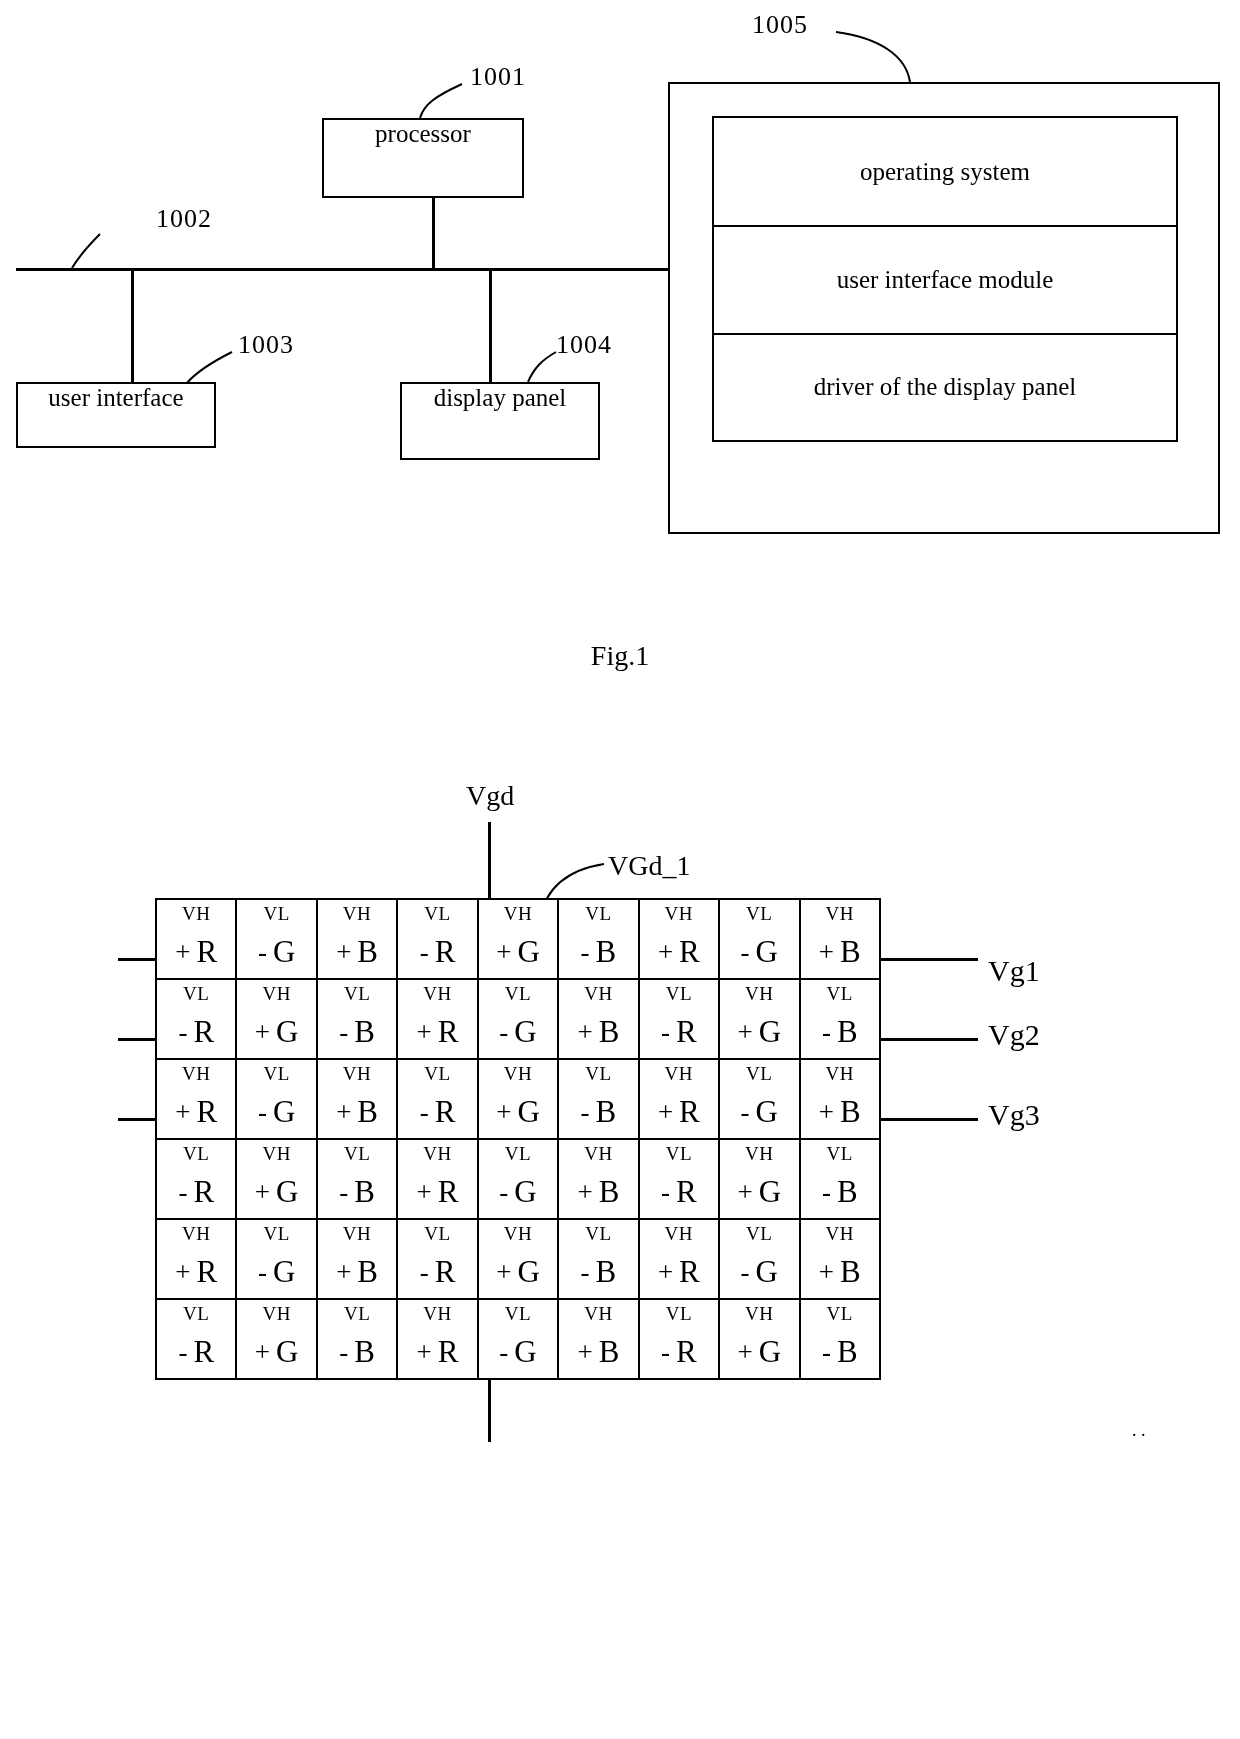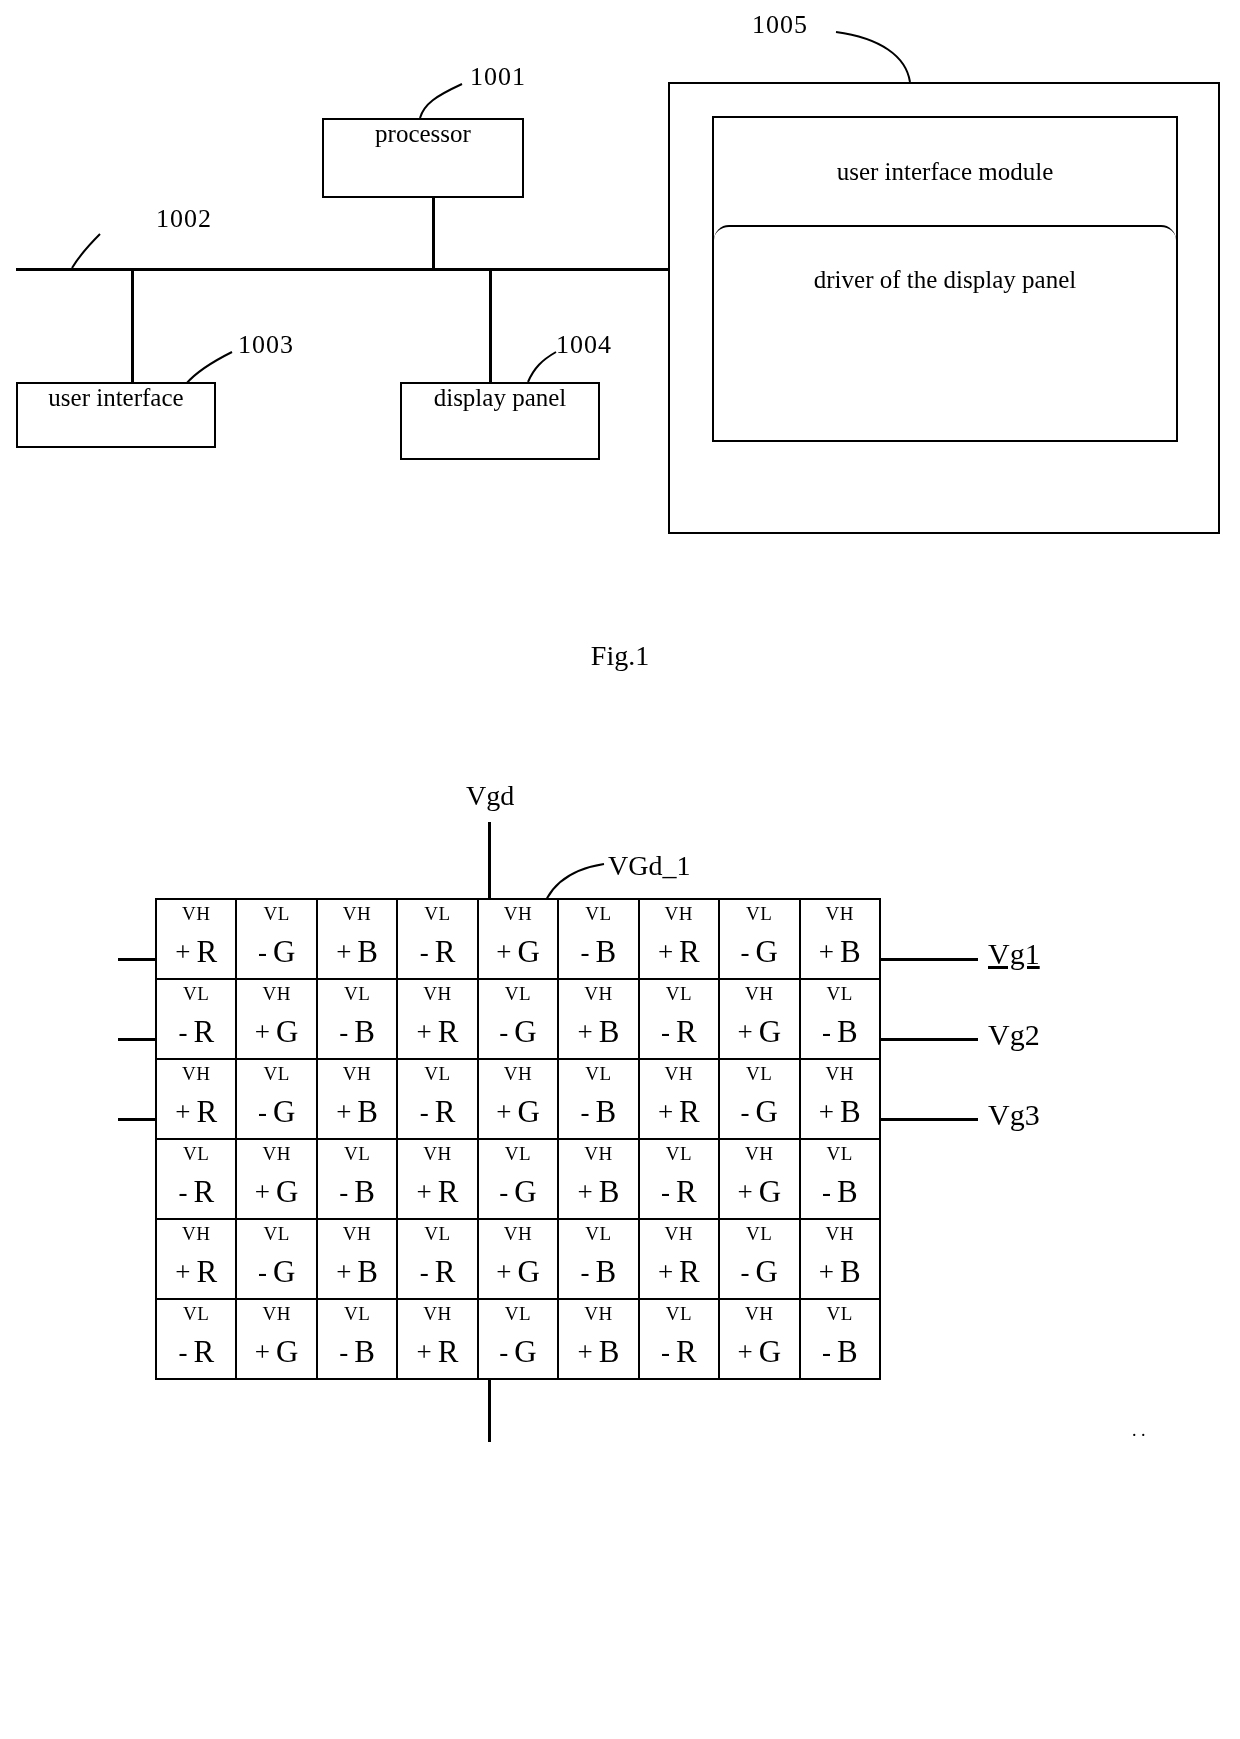--- a/index.html
+++ b/index.html
@@ -213,6 +213,9 @@
     <div id="memory-box">
       <div id="memory-inner">
         <div class="mem-row">
+          <span>operating system</span>
+        </div>
+        <div class="mem-row">
           <span>user interface module</span>
         </div>
         <div class="mem-row">

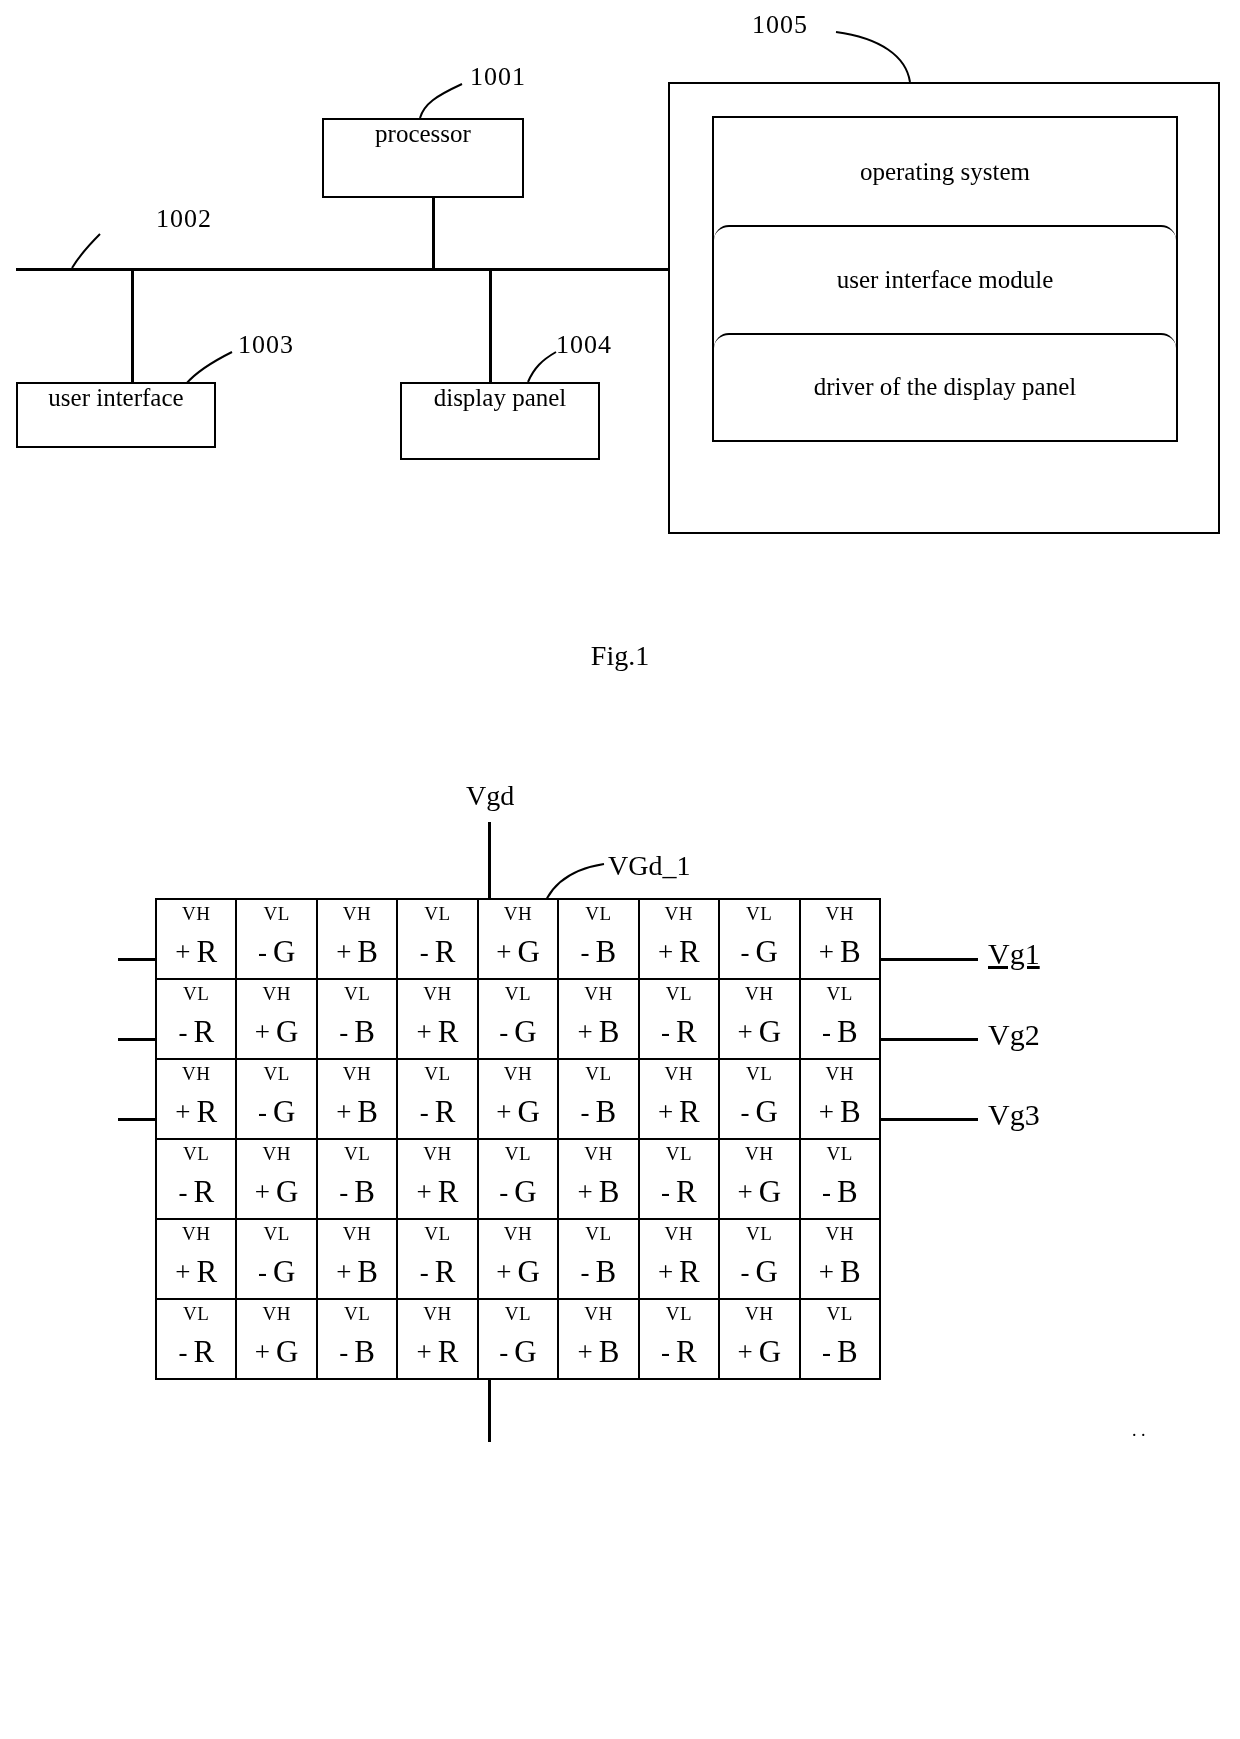--- a/index.html
+++ b/index.html
@@ -59,7 +59,7 @@
     justify-content: center;
     font-size: 25px;
   }
-  .mem-row + .mem-row { border-top: 2px solid #000; border-radius: 15px; }
+  .mem-row + .mem-row { border-top: 2px solid #000; }
   #memory-label {
     position: absolute;
     left: 0; right: 0; top: 382px;

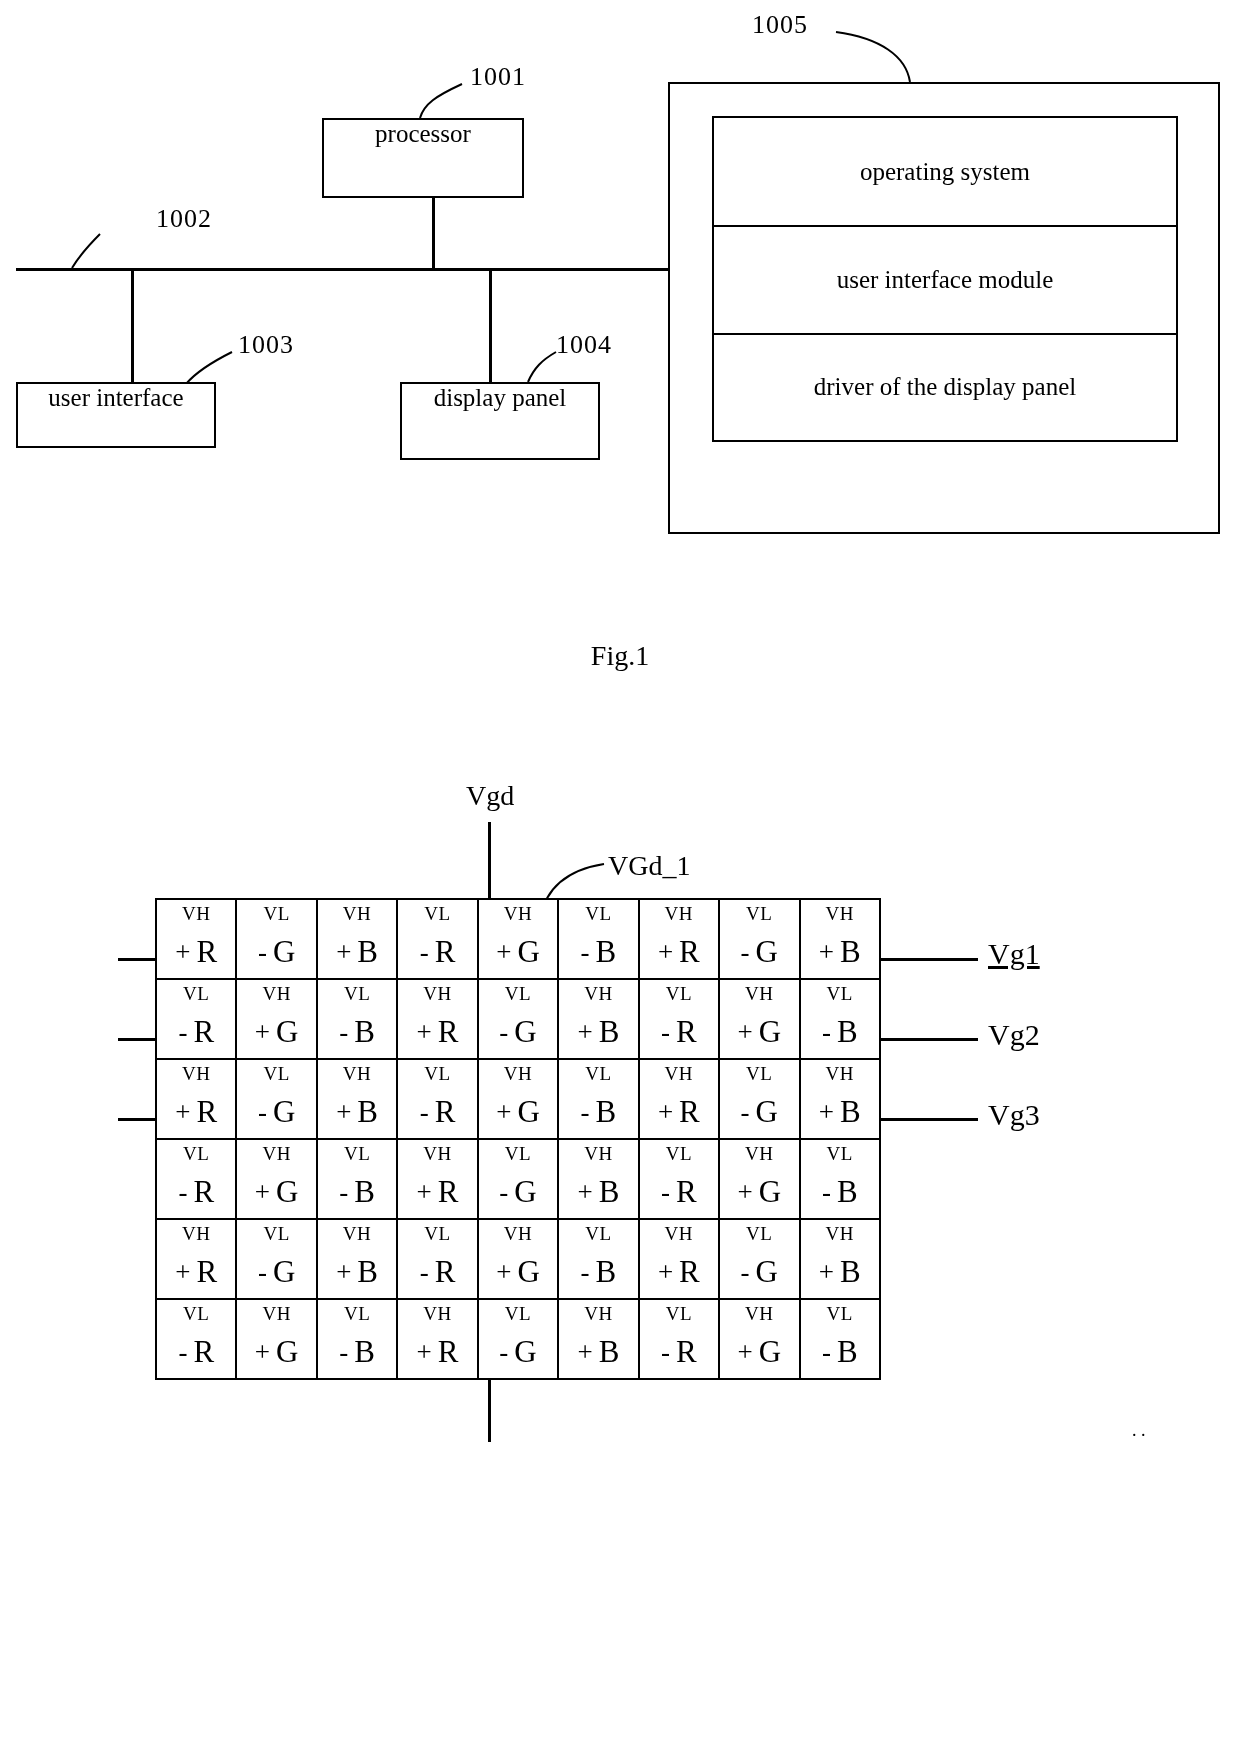--- a/index.html
+++ b/index.html
@@ -165,7 +165,7 @@
   #vg3-line { top: 358px; }
 
   .gate-label { position: absolute; font-size: 30px; left: 988px; }
-  #vg1-label { top: 177px; text-decoration: underline; }
+  #vg1-label { top: 194px; }
   #vg2-label { top: 258px; }
   #vg3-label { top: 338px; }
 

